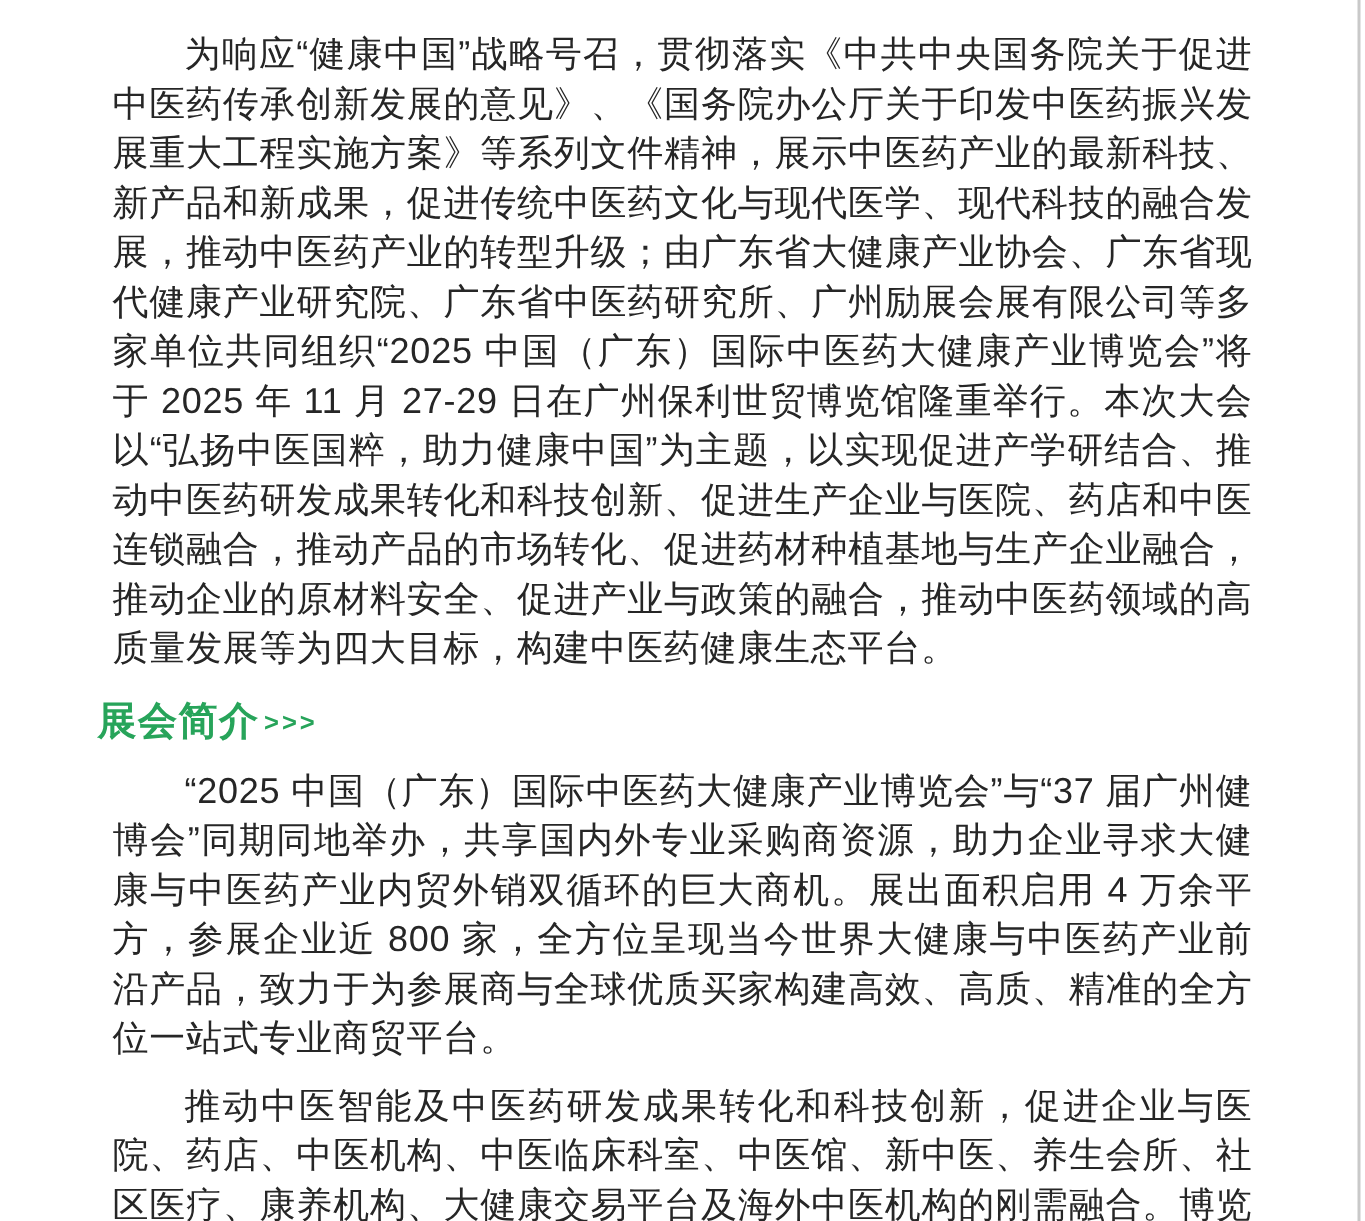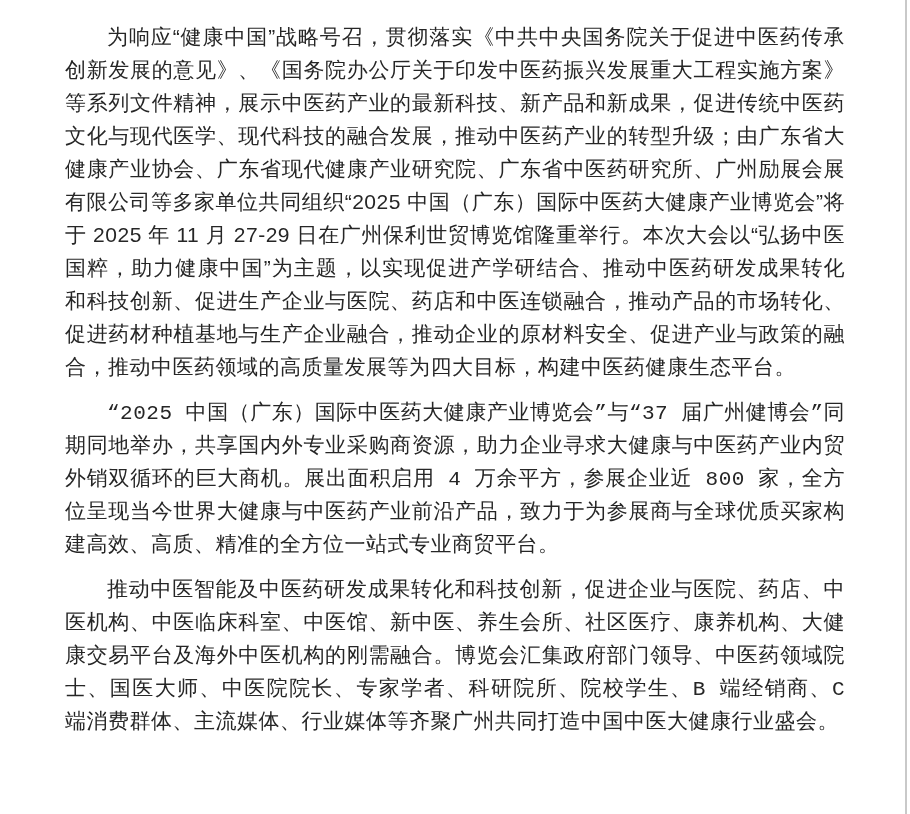--- a/index.html
+++ b/index.html
@@ -41,10 +41,10 @@
     vertical-align:2px;
   }
   .body-para{
-    margin:0;
+    margin:10px;
     margin-top:14px;
     color:var(--body-text);
-    font-size:21px;
+    font-size:24px;
     line-height:33px;
     letter-spacing:0.5px;
     text-align:justify;

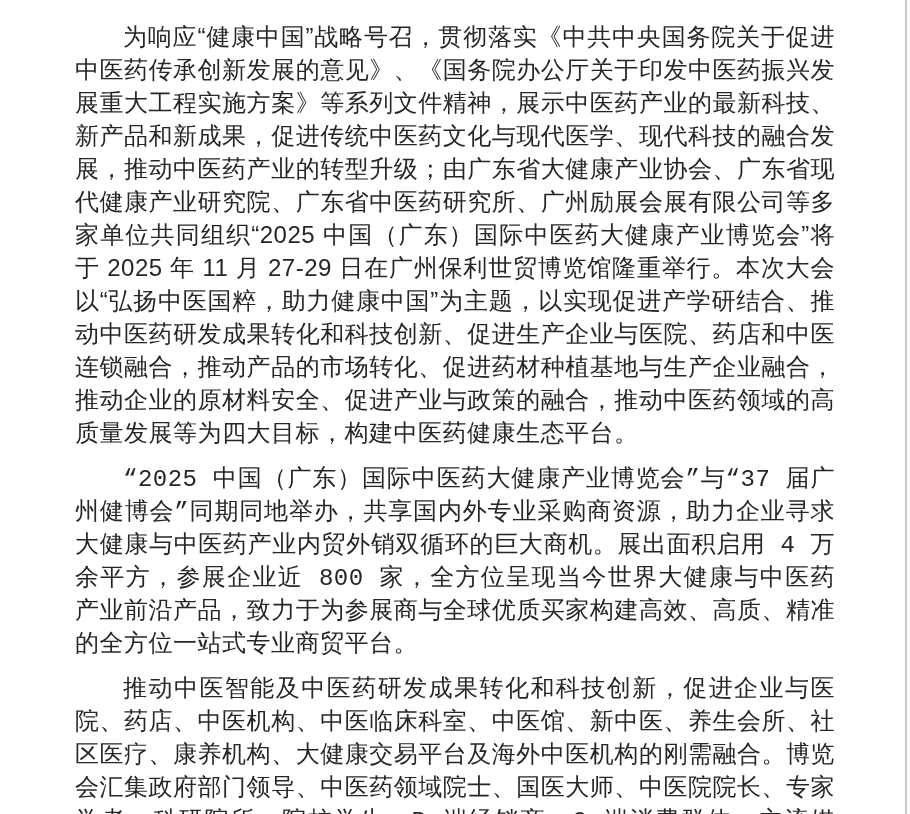--- a/index.html
+++ b/index.html
@@ -76,6 +76,9 @@
   </section>
 
   <section class="intro-section">
+    <div class="heading">
+      <span>展会简介</span><span class="arrows">&gt;&gt;&gt;</span>
+    </div>
     <p class="body-para">“2025 中国（广东）国际中医药大健康产业博览会”与“37 届广州健博会”同期同地举办，共享国内外专业采购商资源，助力企业寻求大健康与中医药产业内贸外销双循环的巨大商机。展出面积启用 4 万余平方，参展企业近 800 家，全方位呈现当今世界大健康与中医药产业前沿产品，致力于为参展商与全球优质买家构建高效、高质、精准的全方位一站式专业商贸平台。</p>
     <p class="body-para">推动中医智能及中医药研发成果转化和科技创新，促进企业与医院、药店、中医机构、中医临床科室、中医馆、新中医、养生会所、社区医疗、康养机构、大健康交易平台及海外中医机构的刚需融合。博览会汇集政府部门领导、中医药领域院士、国医大师、中医院院长、专家学者、科研院所、院校学生、B 端经销商、C 端消费群体、主流媒体、行业媒体等齐聚广州共同打造中国中医大健康行业盛会。</p>
   </section>

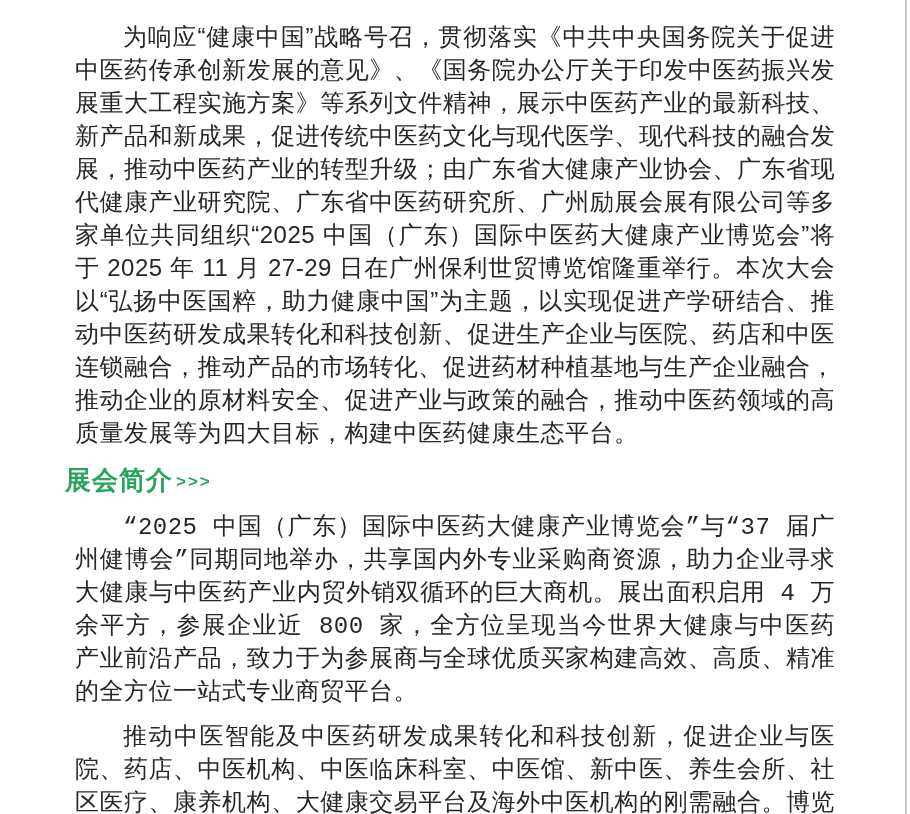--- a/index.html
+++ b/index.html
@@ -55,7 +55,6 @@
   }
   section.intro-section .body-para{
     margin-top:12px;
-    font-family:Liberation Mono, monospace;
   }
   .page-edge-line{
     position:absolute;

